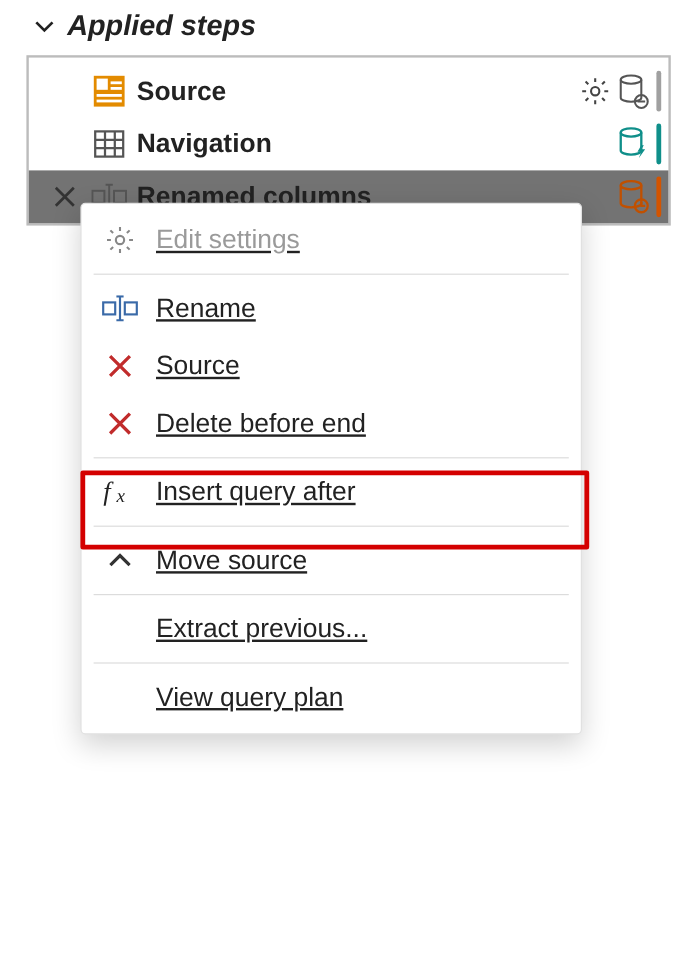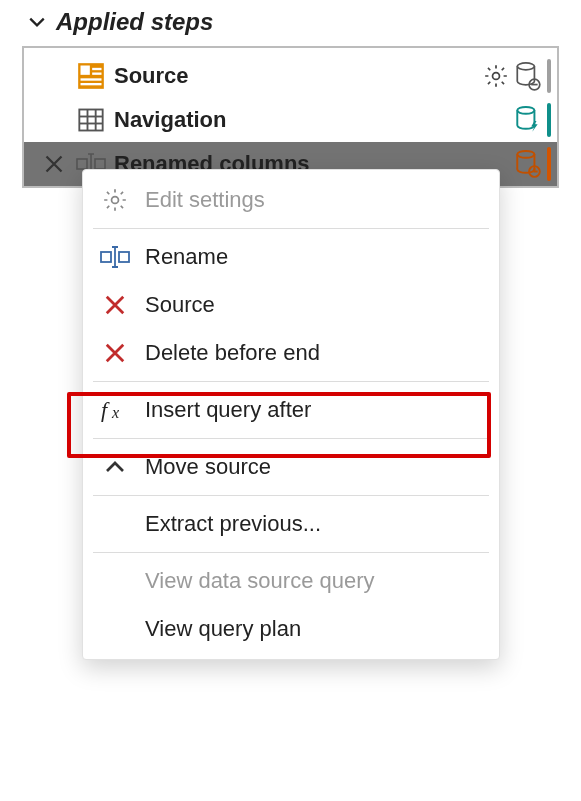--- a/index.html
+++ b/index.html
@@ -76,7 +76,7 @@
   
   .context-menu {
     position: absolute;
-    left: 82px;
+    left: 67px;
     top: 169px;
     width: 418px;
     background: #ffffff;
@@ -85,6 +85,7 @@
     box-shadow: 0 8px 24px rgba(0,0,0,0.18);
     padding: 6px 0;
     z-index: 10;
+    text-decoration: underline;
   }
   .menu-item {
     display: flex;

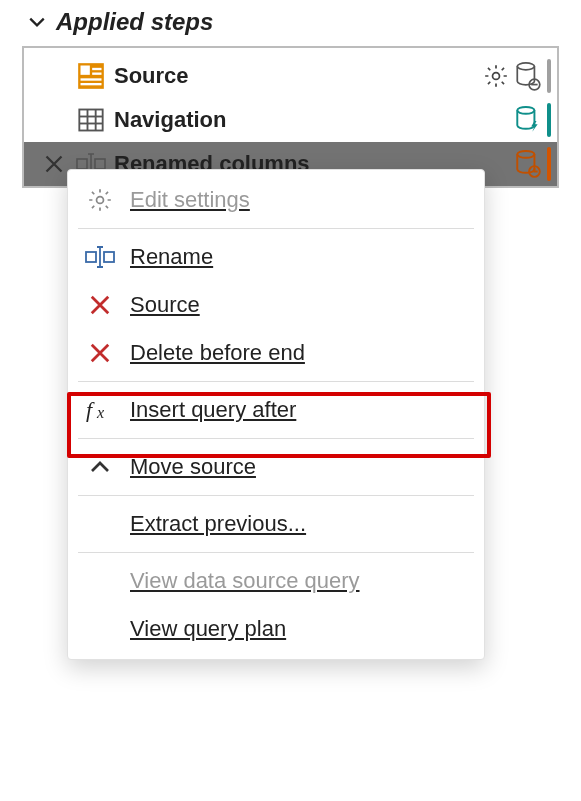--- a/index.html
+++ b/index.html
@@ -317,10 +317,6 @@
 
   <div class="menu-sep"></div>
 
-  <div class="menu-item disabled">
-    <span class="mi-icon"></span>
-    <span>View data source query</span>
-  </div>
 
   <div class="menu-item">
     <span class="mi-icon"></span>

